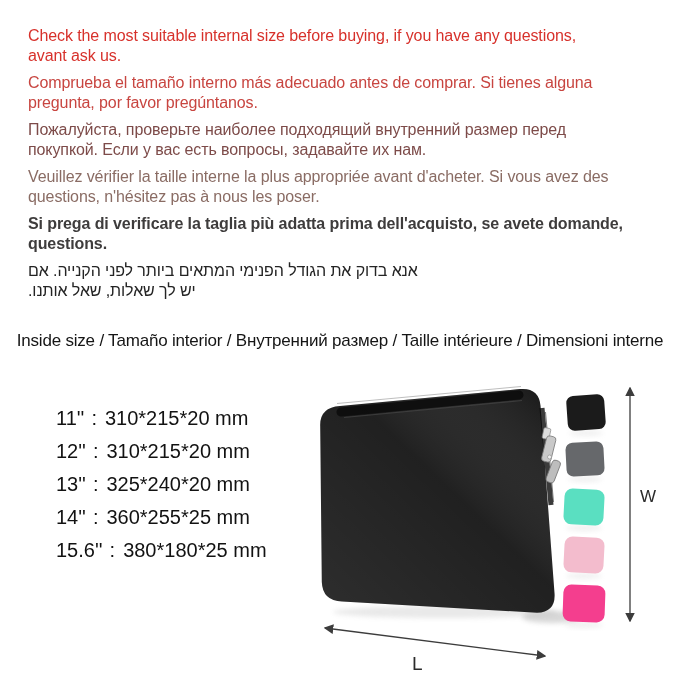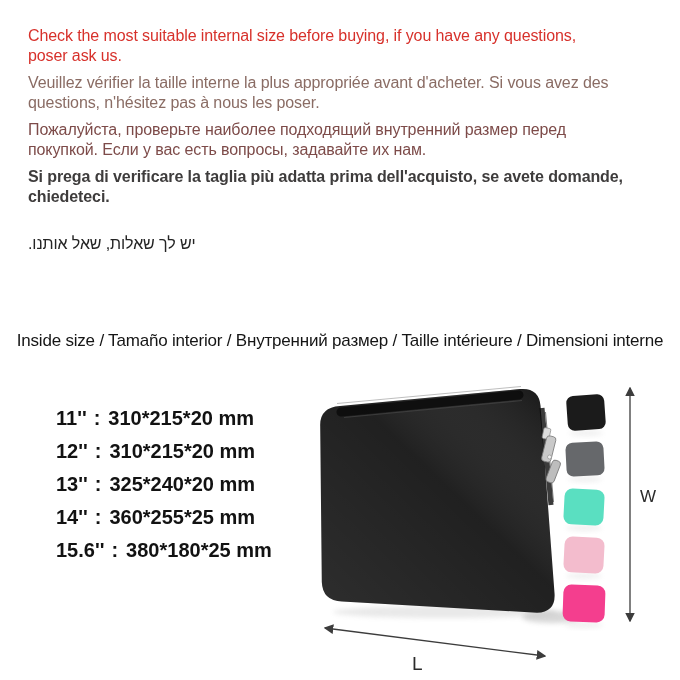--- a/index.html
+++ b/index.html
@@ -43,7 +43,7 @@
   <section class="notices">
     <p class="notice notice-en">
       <span class="line">Check the most suitable internal size before buying, if you have any questions,</span><br>
-      <span class="line">poser ask us.</span>
+      <span class="line">avant ask us.</span>
     </p>
     <p class="notice notice-fr">
       <span class="line">Veuillez vérifier la taille interne la plus appropriée avant d'acheter. Si vous avez des</span><br>

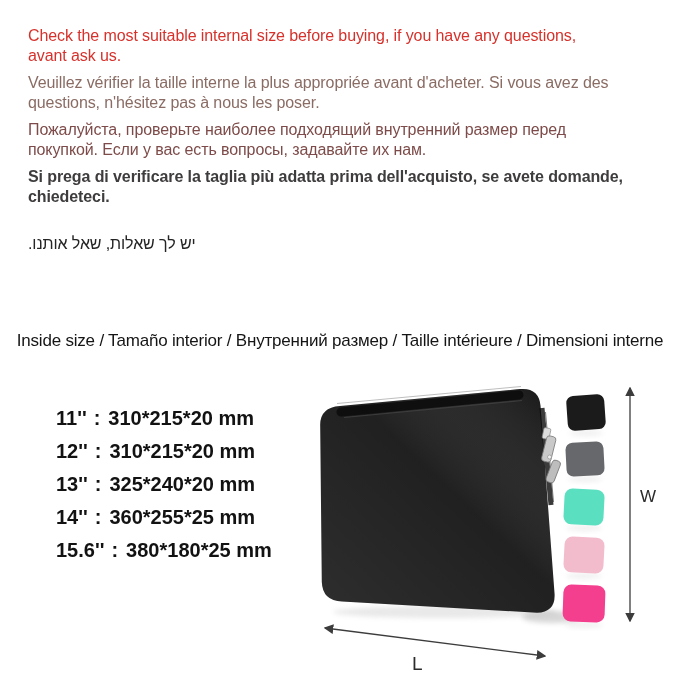--- a/index.html
+++ b/index.html
@@ -44,6 +44,10 @@
     <p class="notice notice-en">
       <span class="line">Check the most suitable internal size before buying, if you have any questions,</span><br>
       <span class="line">avant ask us.</span>
+    </p>
+    <p class="notice notice-es">
+      <span class="line">Comprueba el tamaño interno más adecuado antes de comprar. Si tienes alguna</span><br>
+      <span class="line">pregunta, por favor pregúntanos.</span>
     </p>
     <p class="notice notice-fr">
       <span class="line">Veuillez vérifier la taille interne la plus appropriée avant d'acheter. Si vous avez des</span><br>

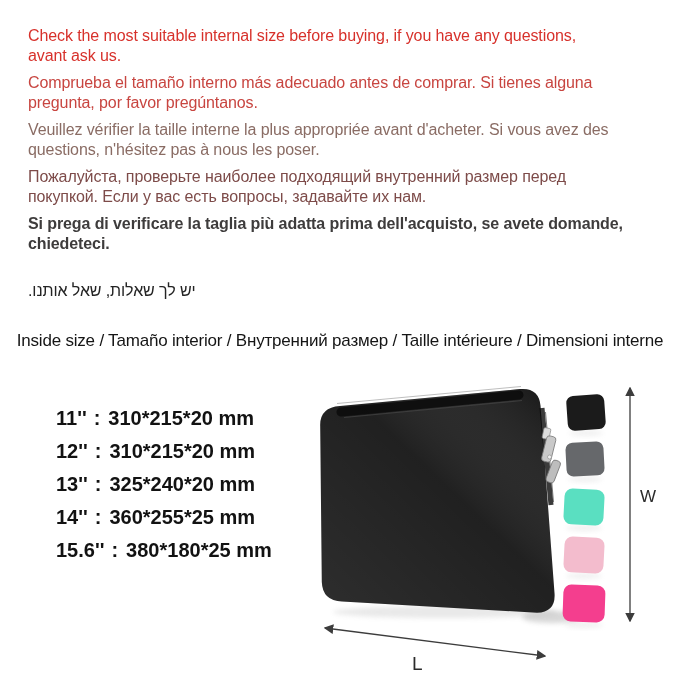--- a/index.html
+++ b/index.html
@@ -49,13 +49,13 @@
       <span class="line">Comprueba el tamaño interno más adecuado antes de comprar. Si tienes alguna</span><br>
       <span class="line">pregunta, por favor pregúntanos.</span>
     </p>
+    <p class="notice notice-ru">
+      <span class="line">Пожалуйста, проверьте наиболее подходящий внутренний размер перед</span><br>
+      <span class="line">покупкой. Если у вас есть вопросы, задавайте их нам.</span>
+    </p>
     <p class="notice notice-fr">
       <span class="line">Veuillez vérifier la taille interne la plus appropriée avant d'acheter. Si vous avez des</span><br>
       <span class="line">questions, n'hésitez pas à nous les poser.</span>
-    </p>
-    <p class="notice notice-ru">
-      <span class="line">Пожалуйста, проверьте наиболее подходящий внутренний размер перед</span><br>
-      <span class="line">покупкой. Если у вас есть вопросы, задавайте их нам.</span>
     </p>
     <p class="notice notice-it">
       <span class="line">Si prega di verificare la taglia più adatta prima dell'acquisto, se avete domande,</span><br>

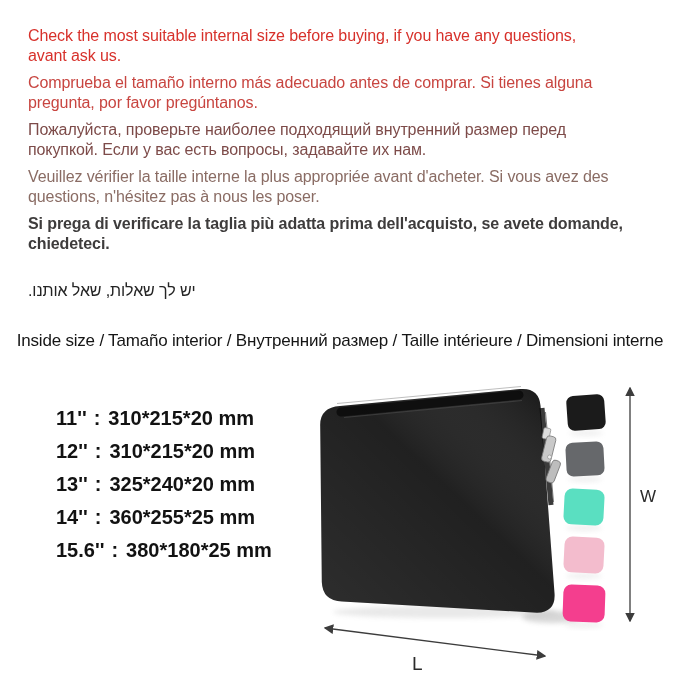--- a/index.html
+++ b/index.html
@@ -59,7 +59,7 @@
     </p>
     <p class="notice notice-it">
       <span class="line">Si prega di verificare la taglia più adatta prima dell'acquisto, se avete domande,</span><br>
-      <span class="line">chiedeteci.</span>
+      <span class="line">questions.</span>
     </p>
     <p class="notice notice-he" dir="rtl">
       <br>

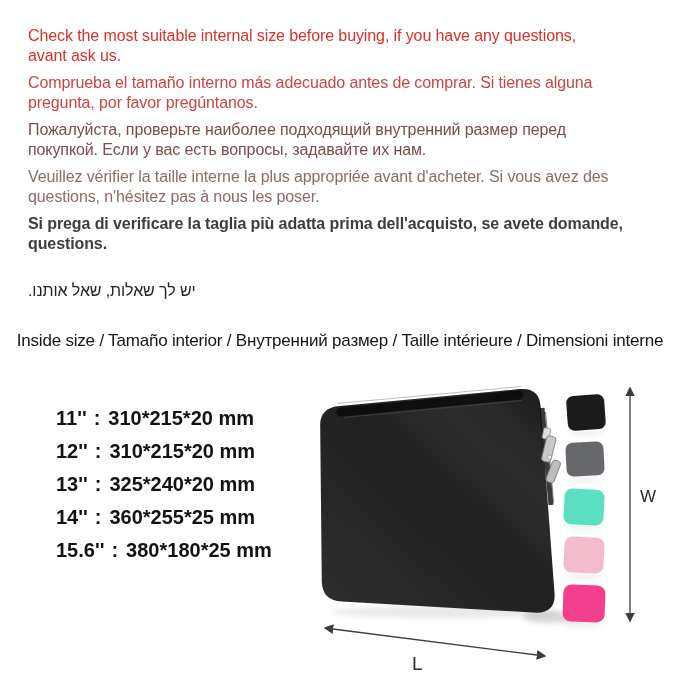--- a/index.html
+++ b/index.html
@@ -62,7 +62,7 @@
       <span class="line">questions.</span>
     </p>
     <p class="notice notice-he" dir="rtl">
-      <br>
+      <span class="line">אנא בדוק את הגודל הפנימי המתאים ביותר לפני הקנייה. אם</span><br>
       <span class="line">יש לך שאלות, שאל אותנו.</span>
     </p>
   </section>

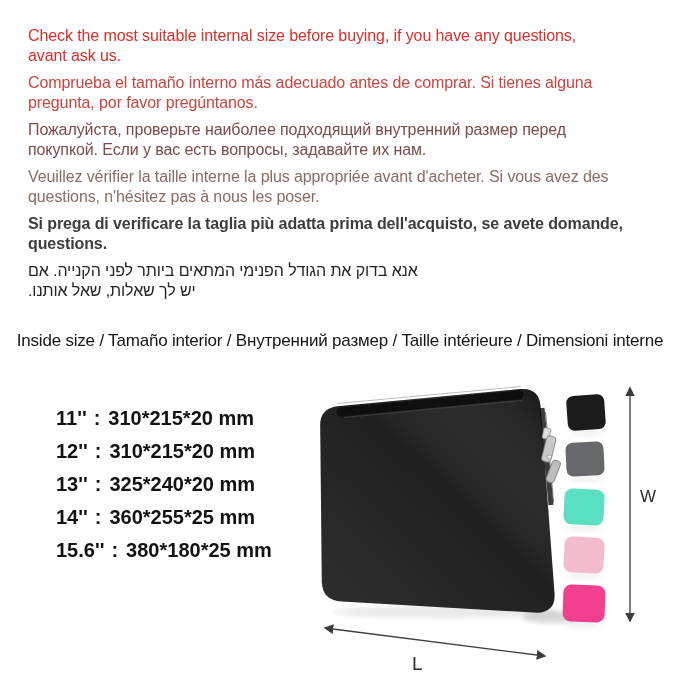--- a/index.html
+++ b/index.html
@@ -28,7 +28,7 @@
 
   
   .size-list { position:absolute; left:56px; top:402px; color:#121212; }
-  .size-row { height:33px; line-height:33px; font-weight:bold; font-size:20px; white-space:nowrap; }
+  .size-row { height:33px; line-height:33px; font-weight:normal; font-size:20px; white-space:nowrap; }
   .size-row .colon { margin:0 8px 0 7px; }
 
   

